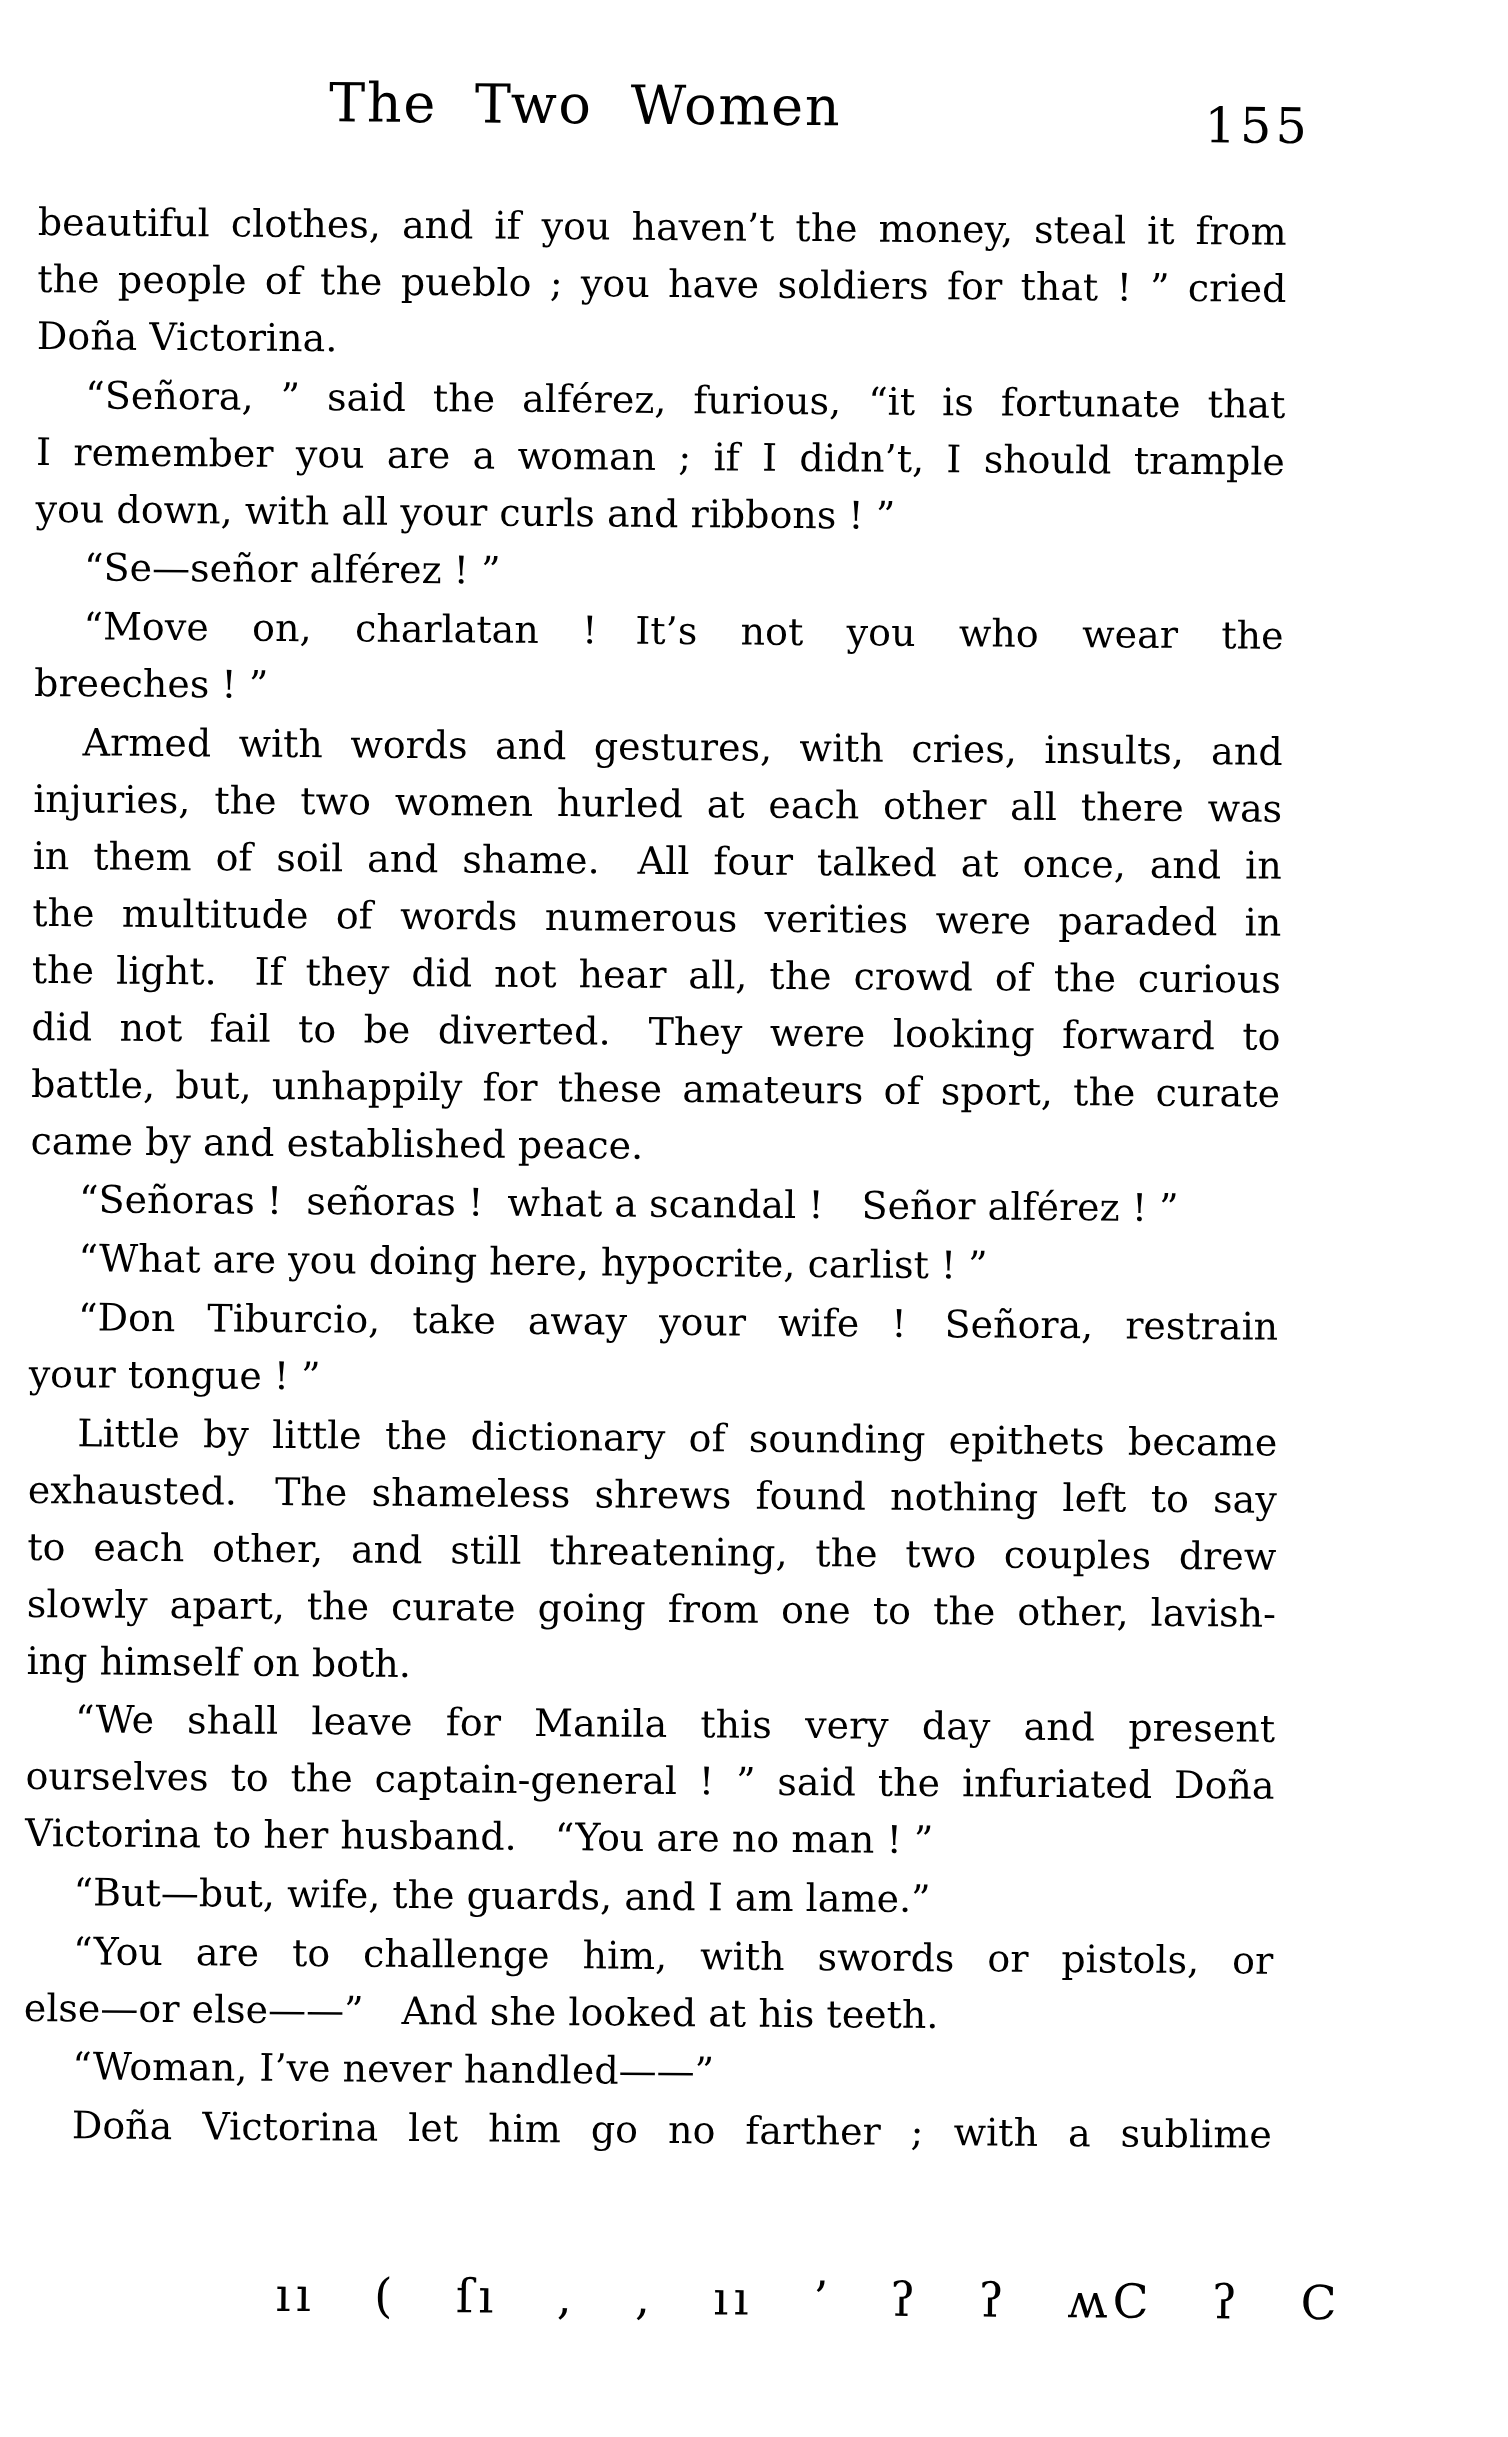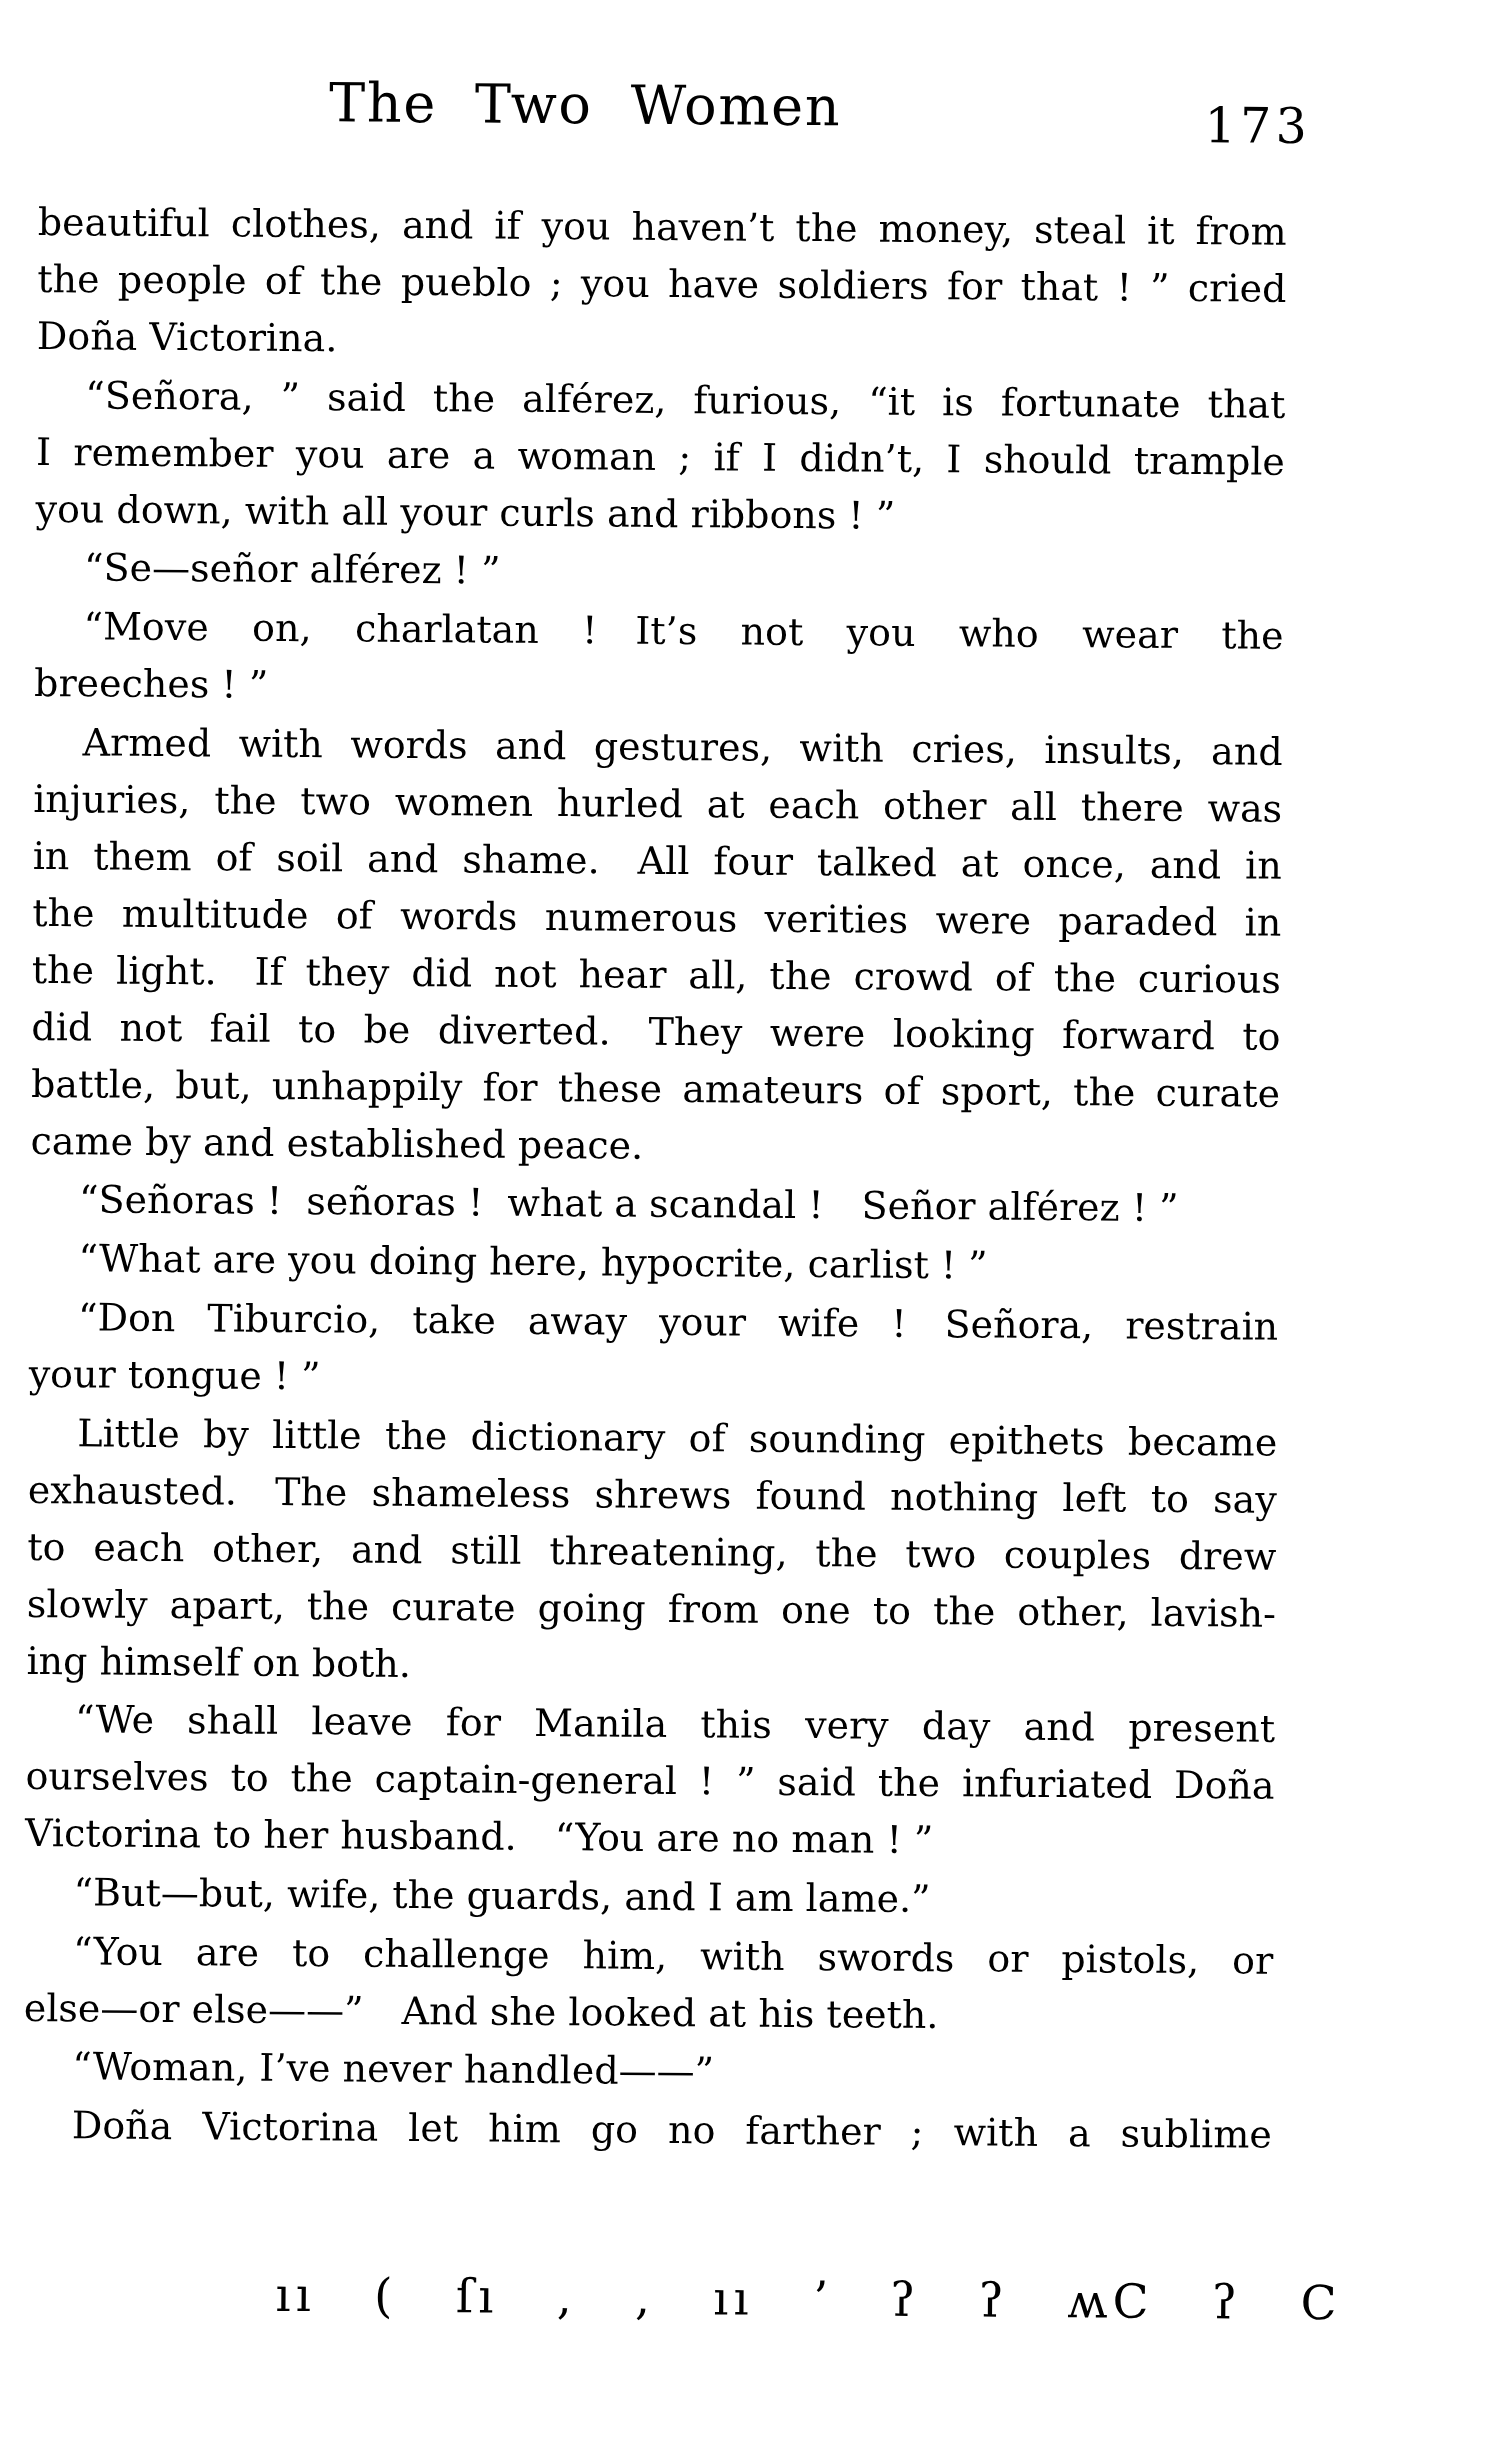--- a/index.html
+++ b/index.html
@@ -83,7 +83,7 @@
 
     <div class="running-title">The Two Women</div>
 
-    <div class="page-number">173</div>
+    <div class="page-number">155</div>
 
     <div class="body-text" id="body-container">
         <div class="para">

